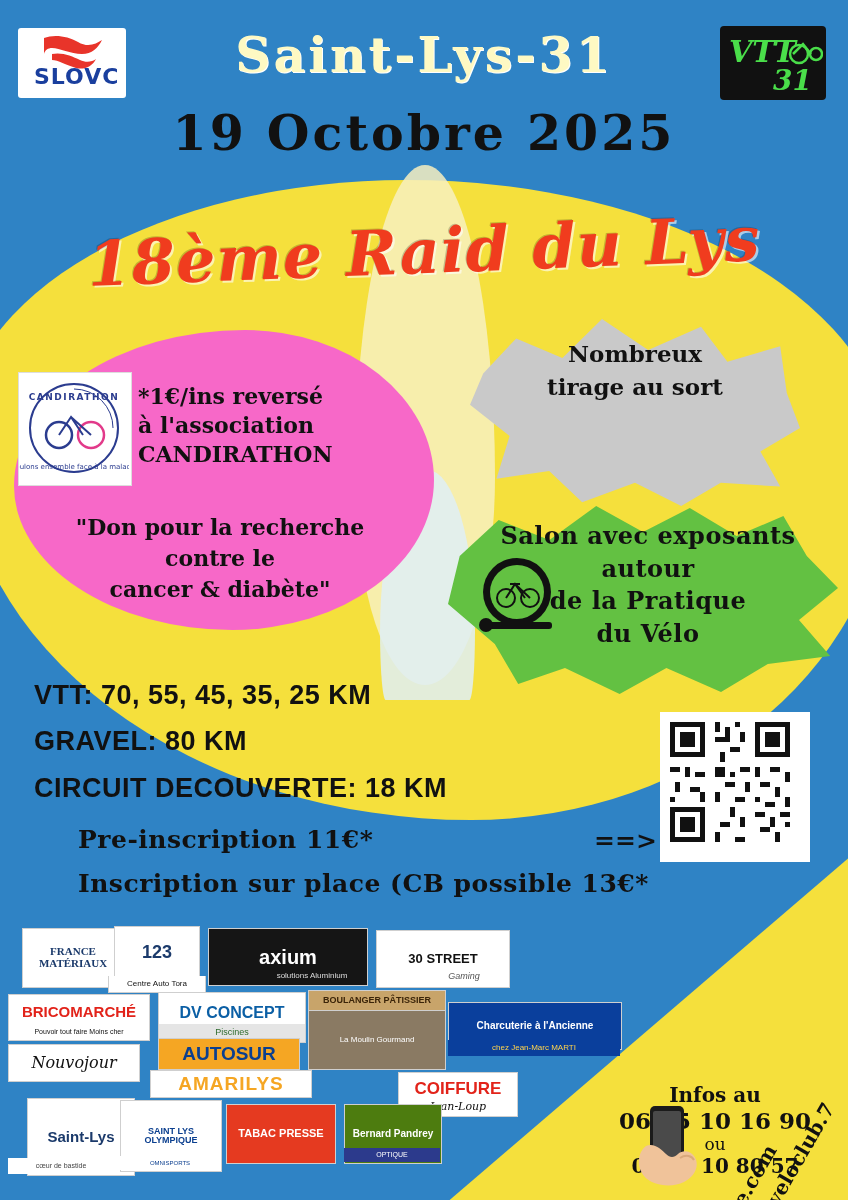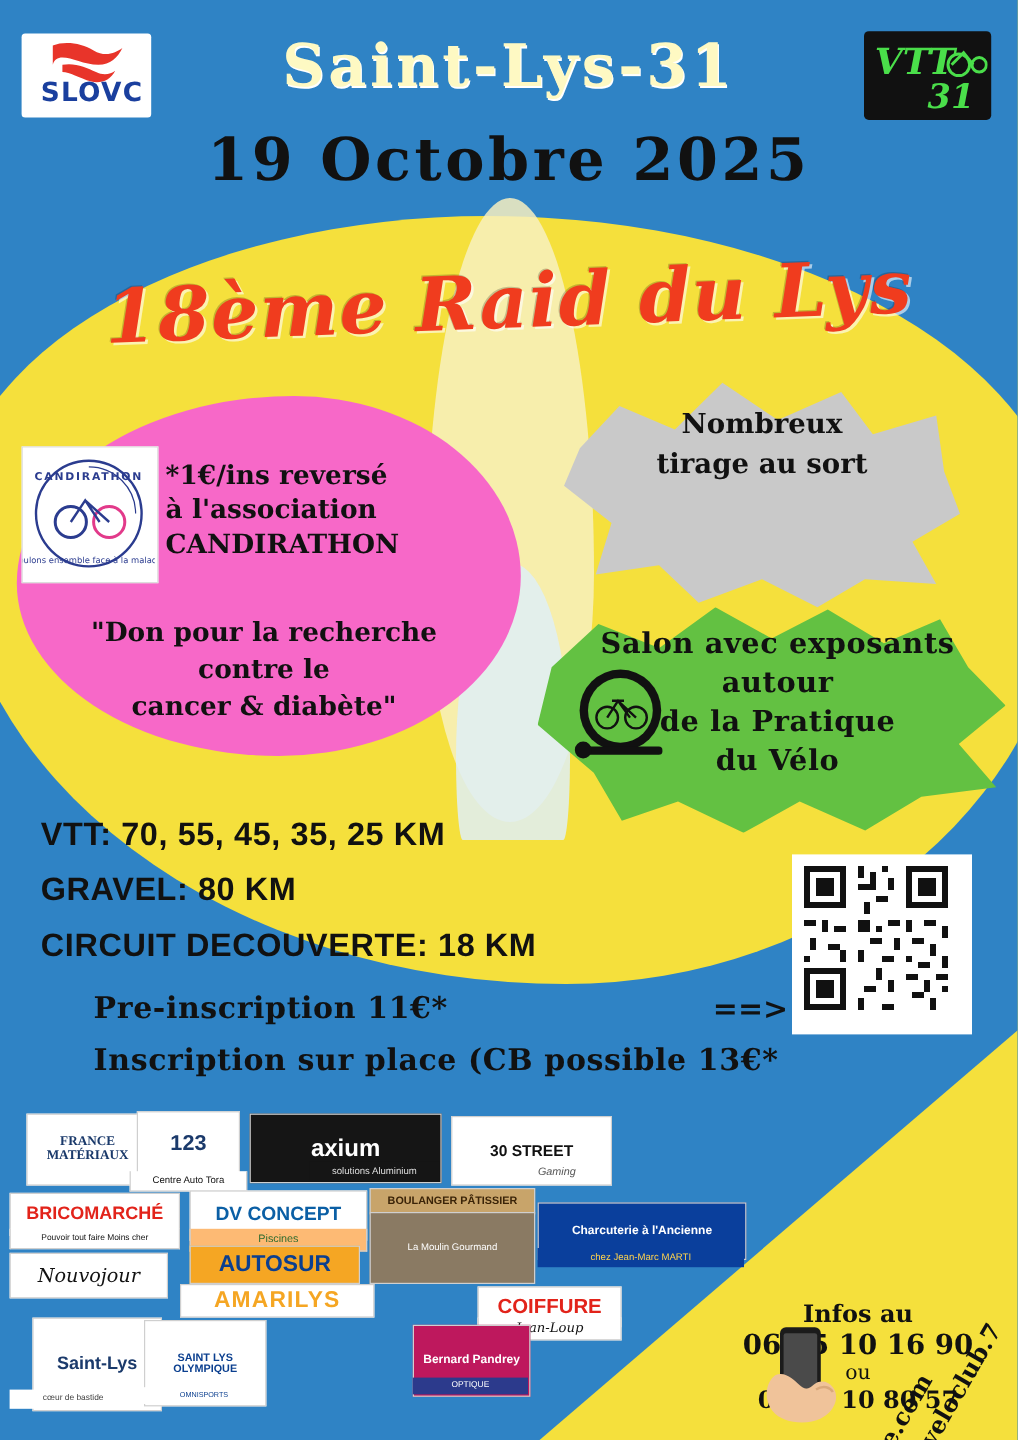--- a/index.html
+++ b/index.html
@@ -379,7 +379,7 @@
     <div class="spon" style="left:158px;top:72px;width:146px;height:40px;">
       <span style="font-size:16px;font-weight:bold;color:#0b5fa5;">DV CONCEPT</span>
     </div>
-    <div class="spon" style="left:158px;top:104px;width:146px;height:18px;border-top:none;background:#fdba74;justify-content:center;">
+    <div class="spon" style="left:158px;top:104px;width:146px;height:18px;border-top:none;background:#e5e5e5;justify-content:center;">
       <span style="font-size:9px;color:#2e6b2e;">Piscines</span>
     </div>
 

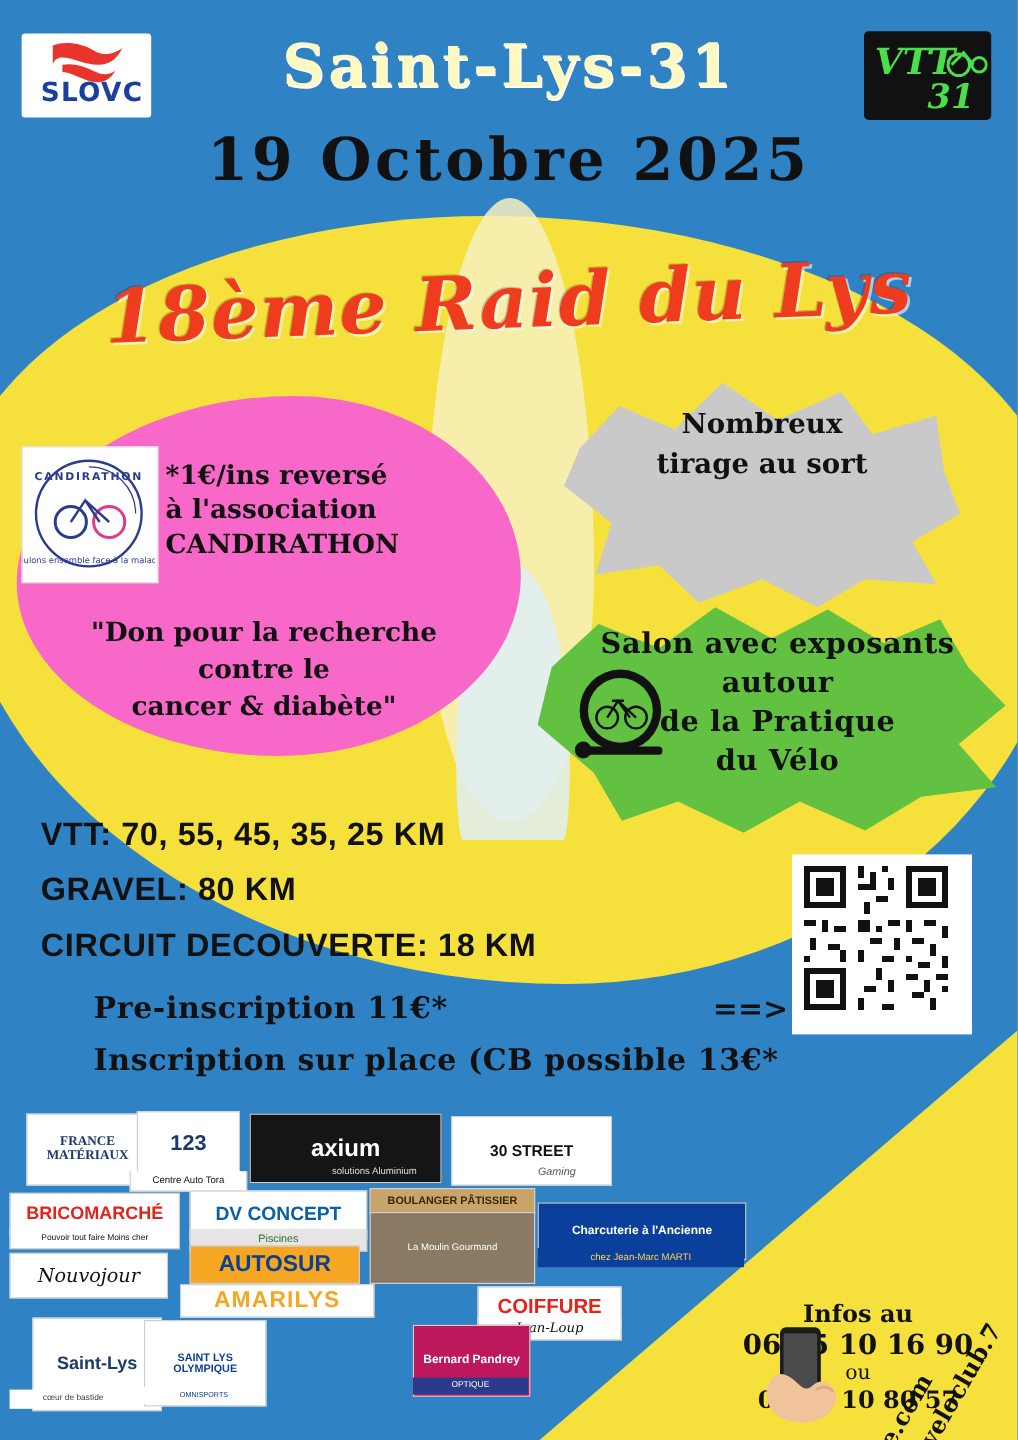--- a/index.html
+++ b/index.html
@@ -430,6 +430,9 @@
       <span style="font-size:6px;color:#0b3f8f;">OMNISPORTS</span>
     </div>
 
+    <div class="spon" style="left:226px;top:184px;width:108px;height:58px;background:#e53a20;">
+      <span style="font-size:11px;font-weight:bold;color:#fff;">TABAC PRESSE</span>
+    </div>
 
     <div class="spon" style="left:344px;top:184px;width:96px;height:58px;background:#be185d;">
       <span style="font-size:10px;font-weight:bold;color:#fff;">Bernard Pandrey</span>

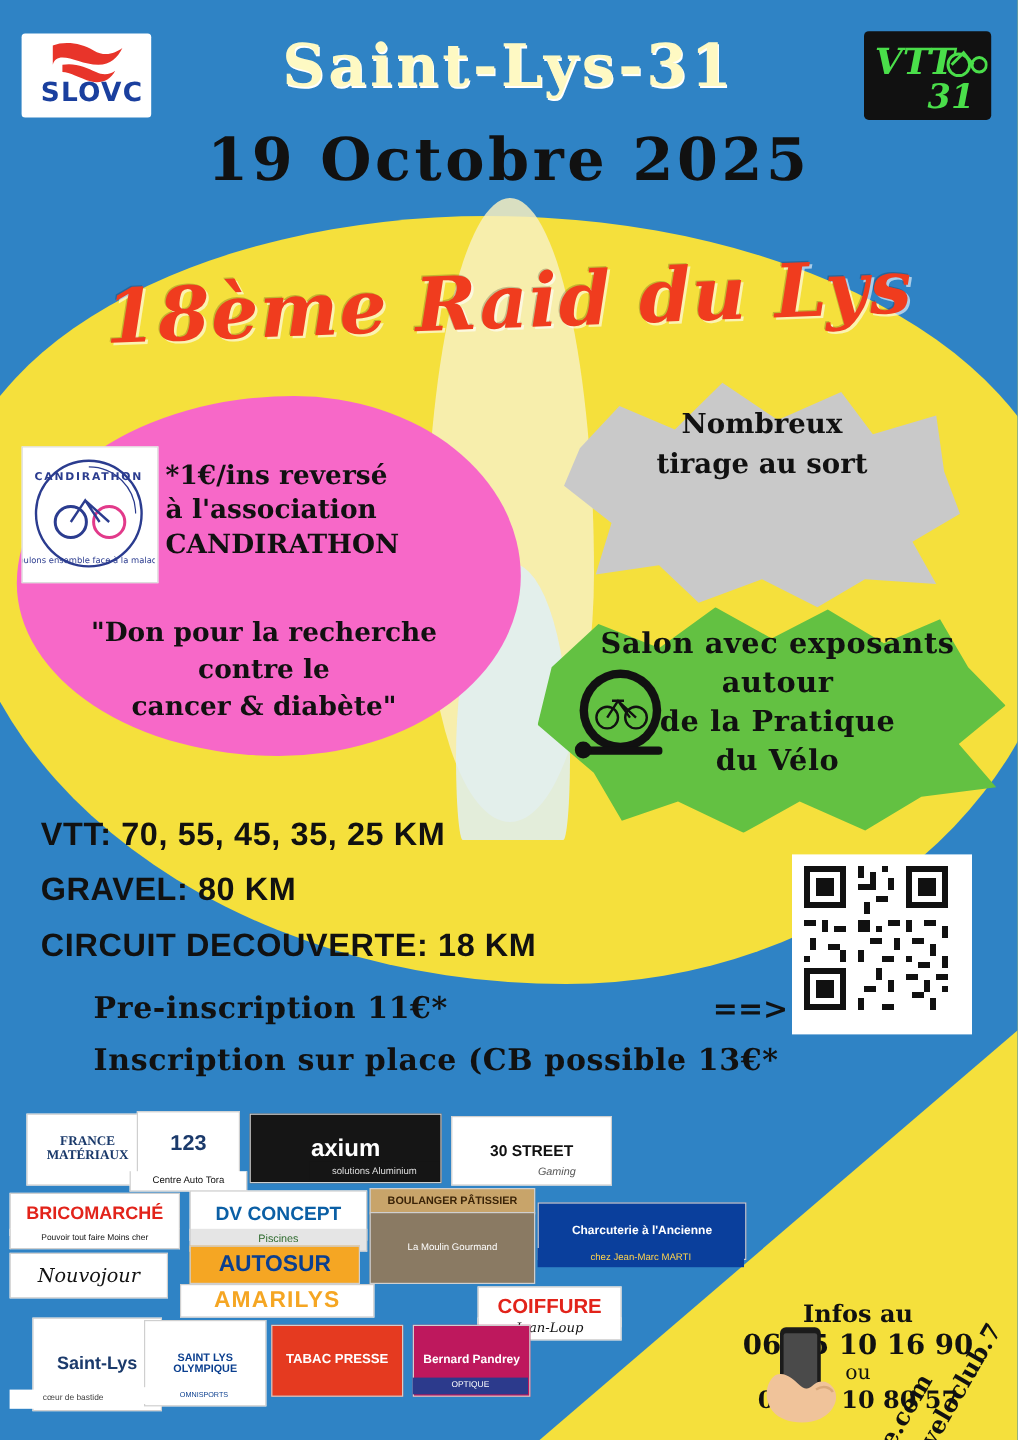--- a/index.html
+++ b/index.html
@@ -434,7 +434,7 @@
       <span style="font-size:11px;font-weight:bold;color:#fff;">TABAC PRESSE</span>
     </div>
 
-    <div class="spon" style="left:344px;top:184px;width:96px;height:58px;background:#be185d;">
+    <div class="spon" style="left:344px;top:184px;width:96px;height:58px;background:#4d7c0f;">
       <span style="font-size:10px;font-weight:bold;color:#fff;">Bernard Pandrey</span>
     </div>
     <div class="spon" style="left:344px;top:228px;width:96px;height:14px;background:#2c3a8c;border:none;">

